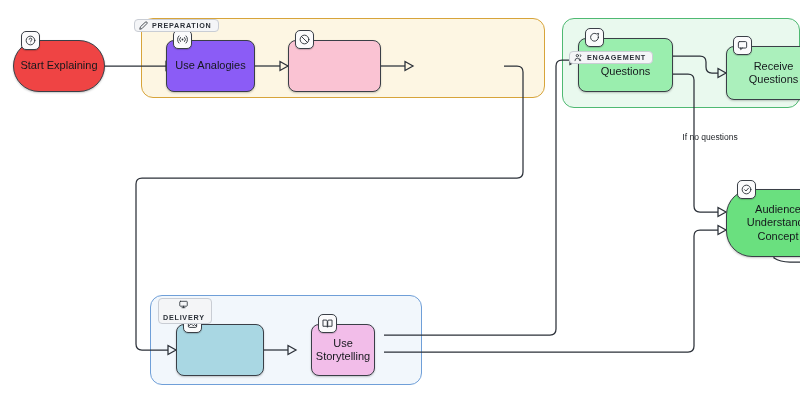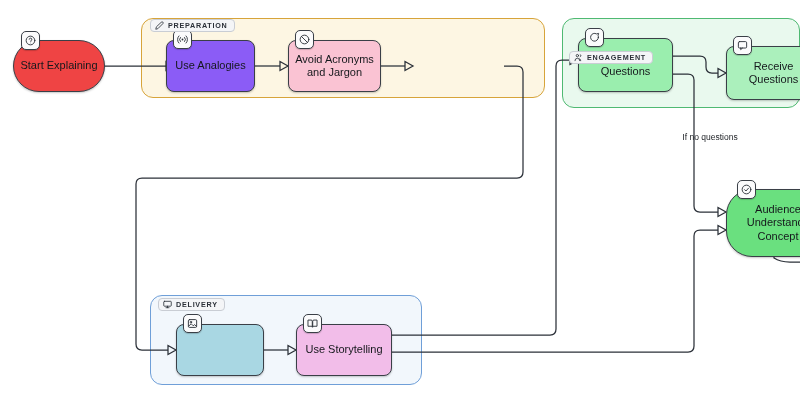--- a/index.html
+++ b/index.html
@@ -86,7 +86,7 @@
 <div id="canvas">
 
   <div class="group" style="left:141px;top:18px;width:404px;height:80px;border-color:#d7a43a;background:#fdf6e3;"></div>
-  <div class="group-label" style="left:150px;top:19px;">
+  <div class="group-label" style="left:134px;top:19px;">
     <span>
       <svg width="9" height="9" viewBox="0 0 24 24" fill="none" stroke="#2b3038" stroke-width="2.2" stroke-linecap="round" stroke-linejoin="round">
         <path d="M17 3a2.8 2.8 0 0 1 4 4L7.5 20.5 2 22l1.5-5.5z"></path>

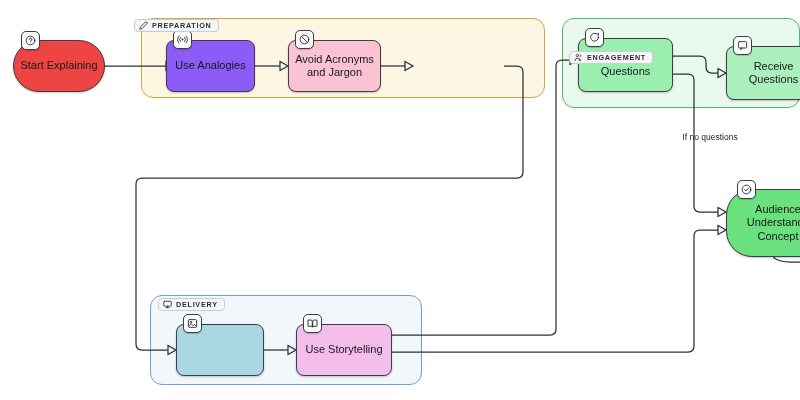--- a/index.html
+++ b/index.html
@@ -183,7 +183,6 @@
           <path d="M5.3 5.3l13.4 13.4"></path>
       </svg>
     </span>
-    <span class="lbl">Avoid Acronyms and Jargon</span>
   </div>
 
 

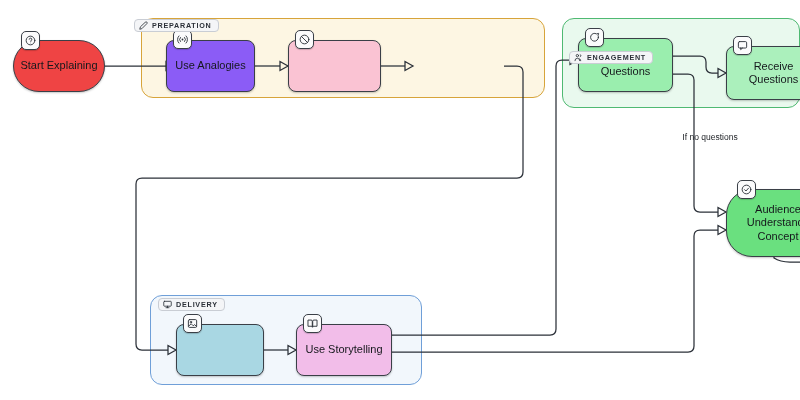--- a/index.html
+++ b/index.html
@@ -108,7 +108,7 @@
   </div>
 
   <div class="group" style="left:150px;top:295px;width:272px;height:90px;border-color:#6f9fd8;background:#f2f7fc;"></div>
-  <div class="group-label" style="left:158px;top:298px;">
+  <div class="group-label" style="left:158px;top:298px;flex-direction:column;">
     <span>
       <svg width="9" height="9" viewBox="0 0 24 24" fill="none" stroke="#2b3038" stroke-width="2.2" stroke-linecap="round" stroke-linejoin="round">
         <rect x="2" y="3.5" width="20" height="13" rx="1.8"></rect>

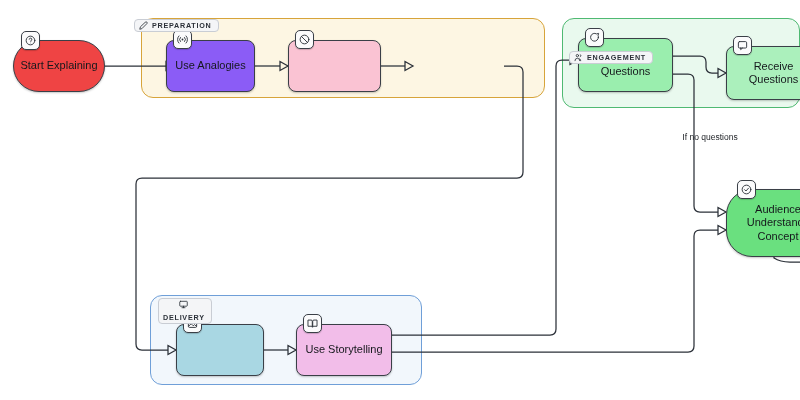--- a/index.html
+++ b/index.html
@@ -225,7 +225,7 @@
     </span>
   </div>
 
-  <div class="node" style="left:296px;top:324px;width:96px;height:52px;background:#f2bde9;">
+  <div class="node" style="left:311px;top:324px;width:64px;height:52px;background:#f2bde9;">
     <span class="badge">
       <svg width="11" height="11" viewBox="0 0 24 24" fill="none" stroke="#2b3038" stroke-width="2" stroke-linecap="round" stroke-linejoin="round">
         <path d="M3 4.5h6a2.5 2.5 0 0 1 2.5 2.5v13a2 2 0 0 0-2-2H3z"></path>

